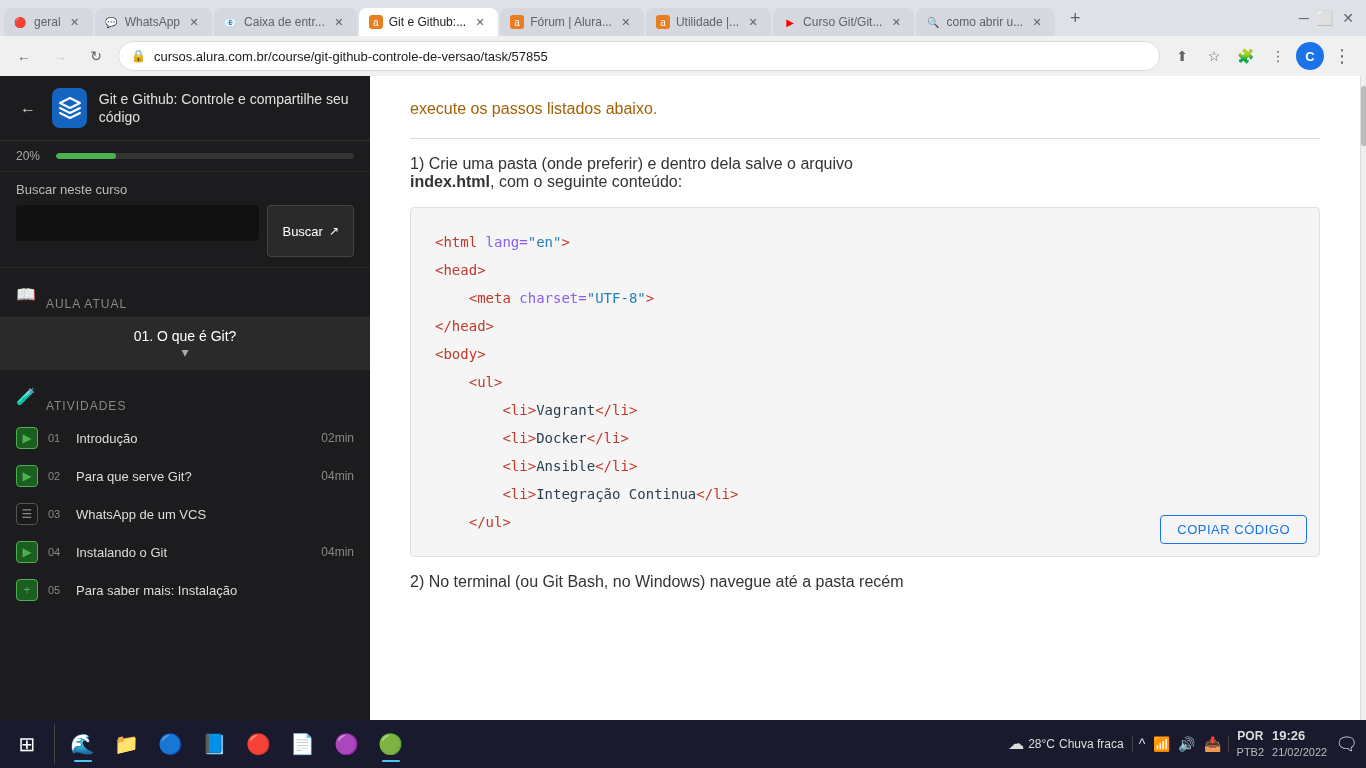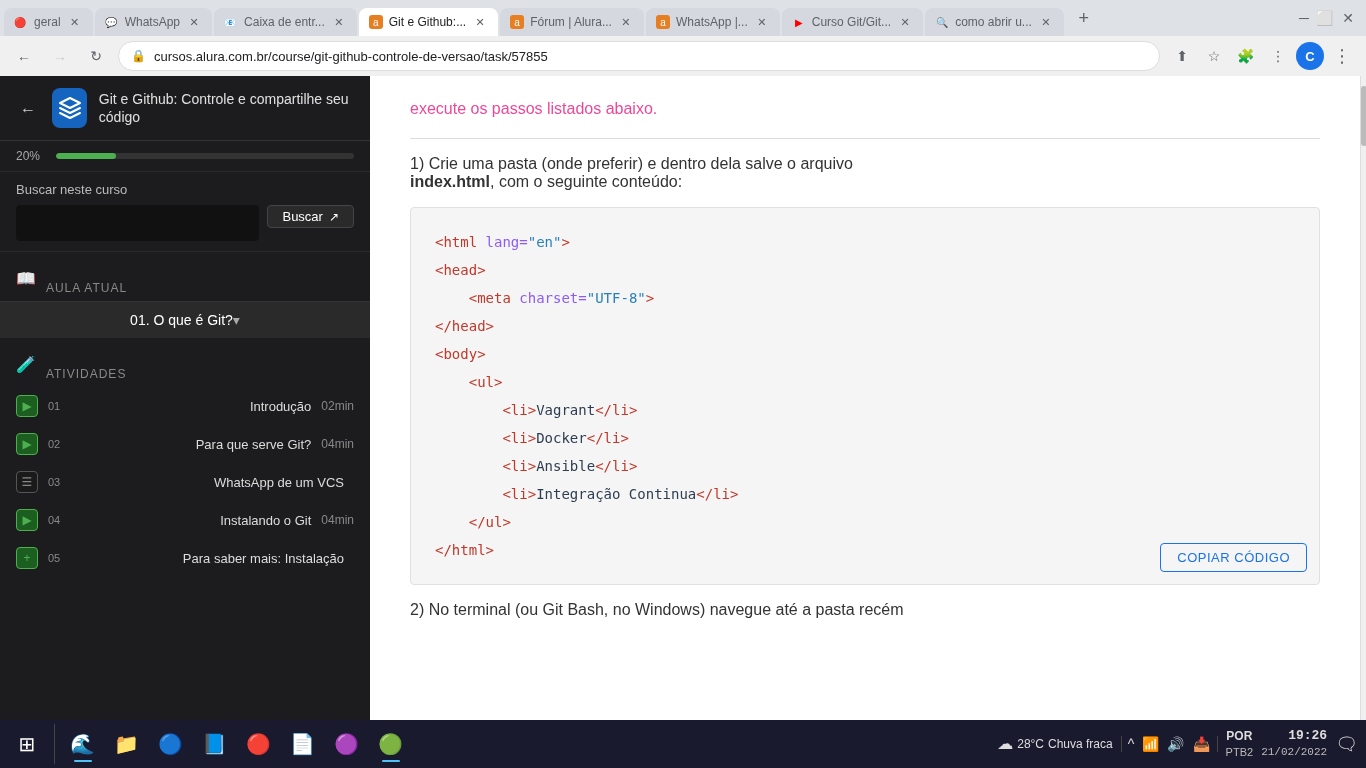--- a/index.html
+++ b/index.html
@@ -510,7 +510,7 @@
     </div>
     <div class="tab inactive">
       <span class="tab-favicon" style="background:#e67e22;color:#fff;border-radius:3px;padding:1px 3px;font-size:10px;">a</span>
-      <span class="tab-label">WhatsApp |...</span>
+      <span class="tab-label">Utilidade |...</span>
       <span class="tab-close">✕</span>
     </div>
     <div class="tab inactive">

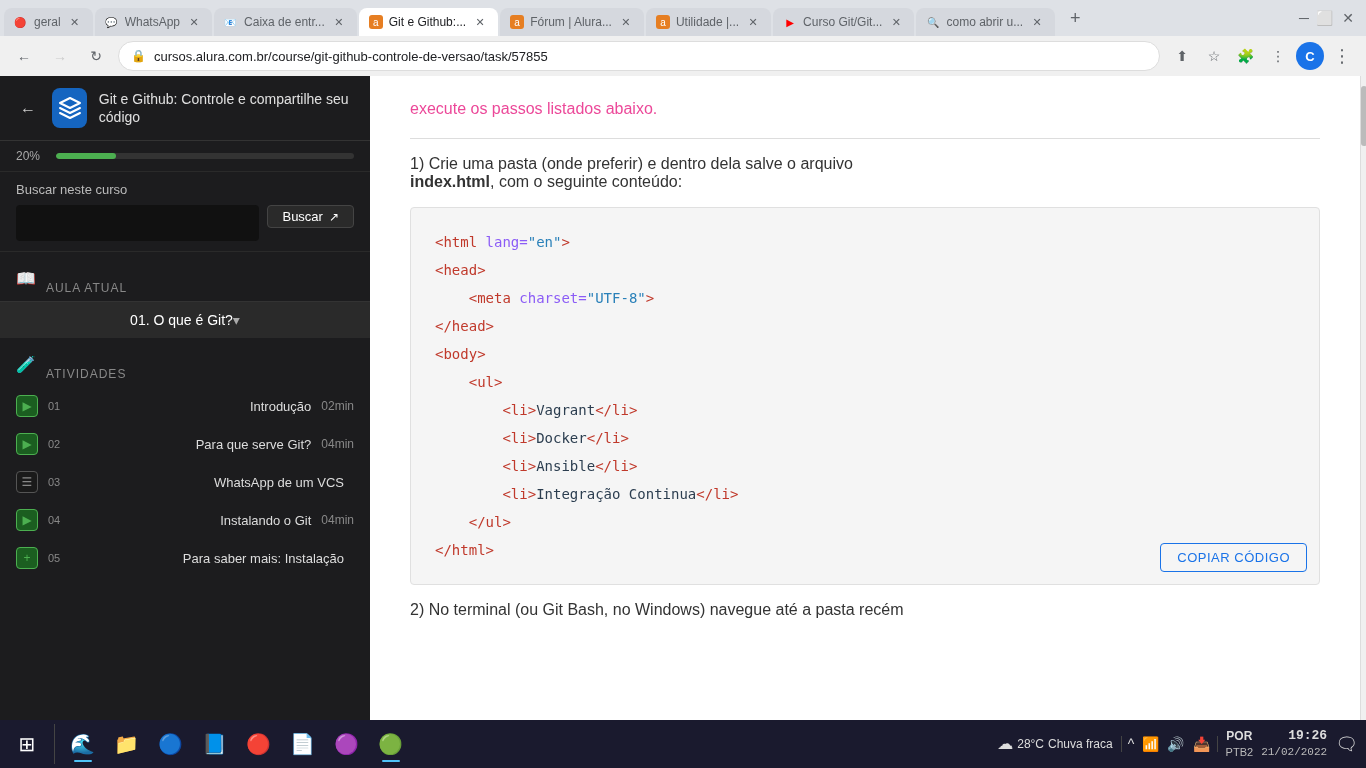--- a/index.html
+++ b/index.html
@@ -310,7 +310,7 @@
 
     .content-text {
       font-size: 16px;
-      color: #ec4899;
+      color: #a16207;
       line-height: 1.6;
       margin-bottom: 16px;
     }

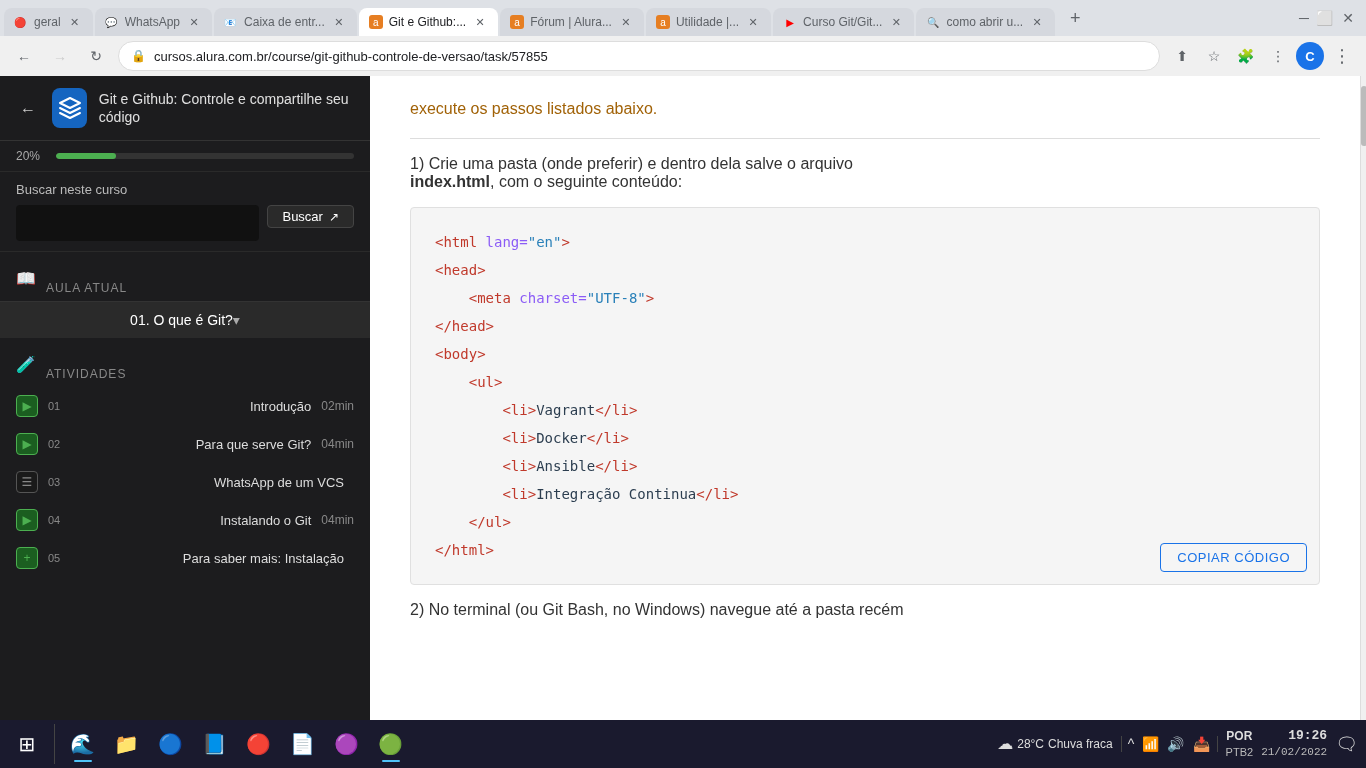--- a/index.html
+++ b/index.html
@@ -233,7 +233,7 @@
     }
 
     .search-btn {
-      height: 23px;
+      height: 52px;
       padding: 0 14px;
       background: #2a2a2a;
       border: 1px solid #444;

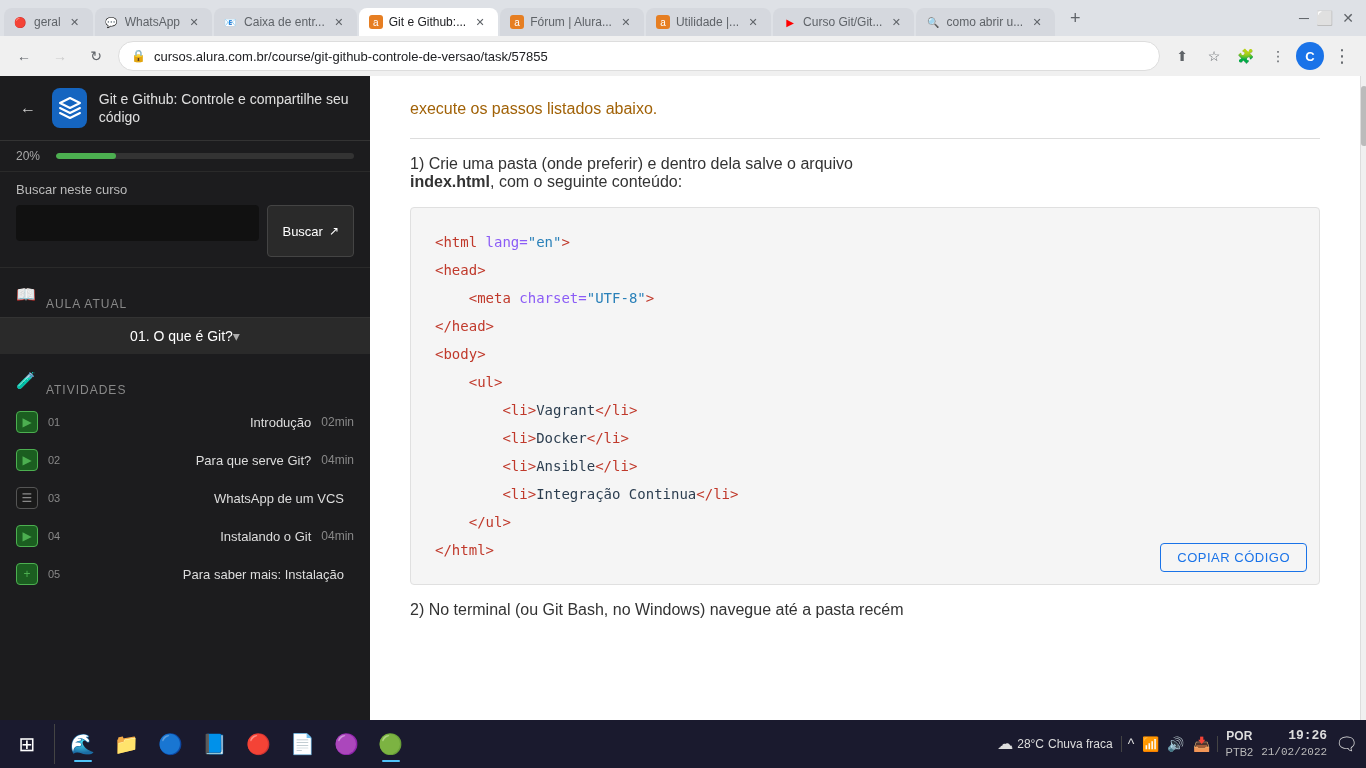--- a/index.html
+++ b/index.html
@@ -260,9 +260,10 @@
       background: #2a2a2a;
       display: flex;
       align-items: center;
-      justify-content: center;
+      justify-content: space-between;
       cursor: pointer;
       border-top: 1px solid #333;
+      flex-direction: column;
     }
 
     .chapter-title { font-size: 14px; color: #fff; }

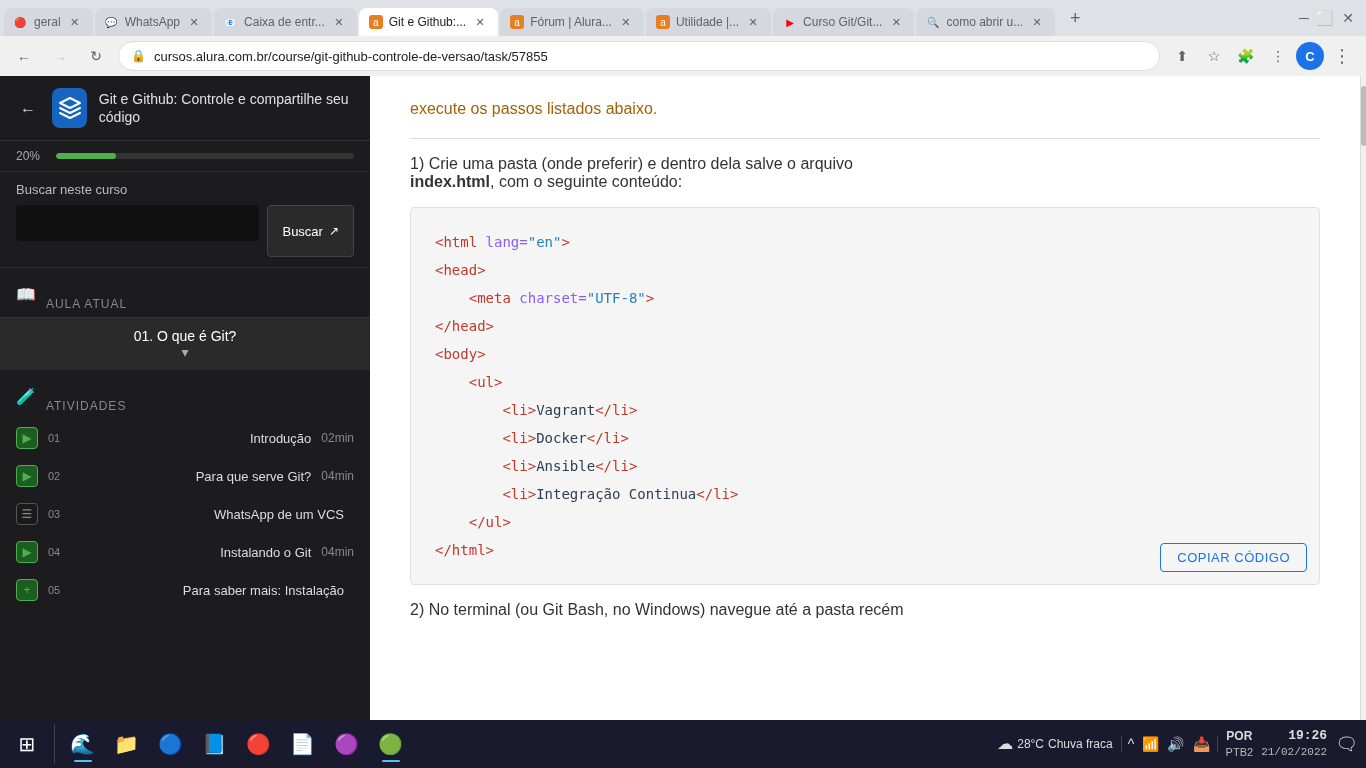--- a/index.html
+++ b/index.html
@@ -298,7 +298,7 @@
     .activity-icon.plus { background: #1b5e20; color: #4caf50; border: 1px solid #4caf50; }
 
     .activity-num { font-size: 11px; color: #888; min-width: 18px; }
-    .activity-title { font-size: 13px; color: #ddd; flex: 1; text-align: right; }
+    .activity-title { font-size: 13px; color: #ddd; flex: 1; }
     .activity-duration { font-size: 12px; color: #888; }
 
     

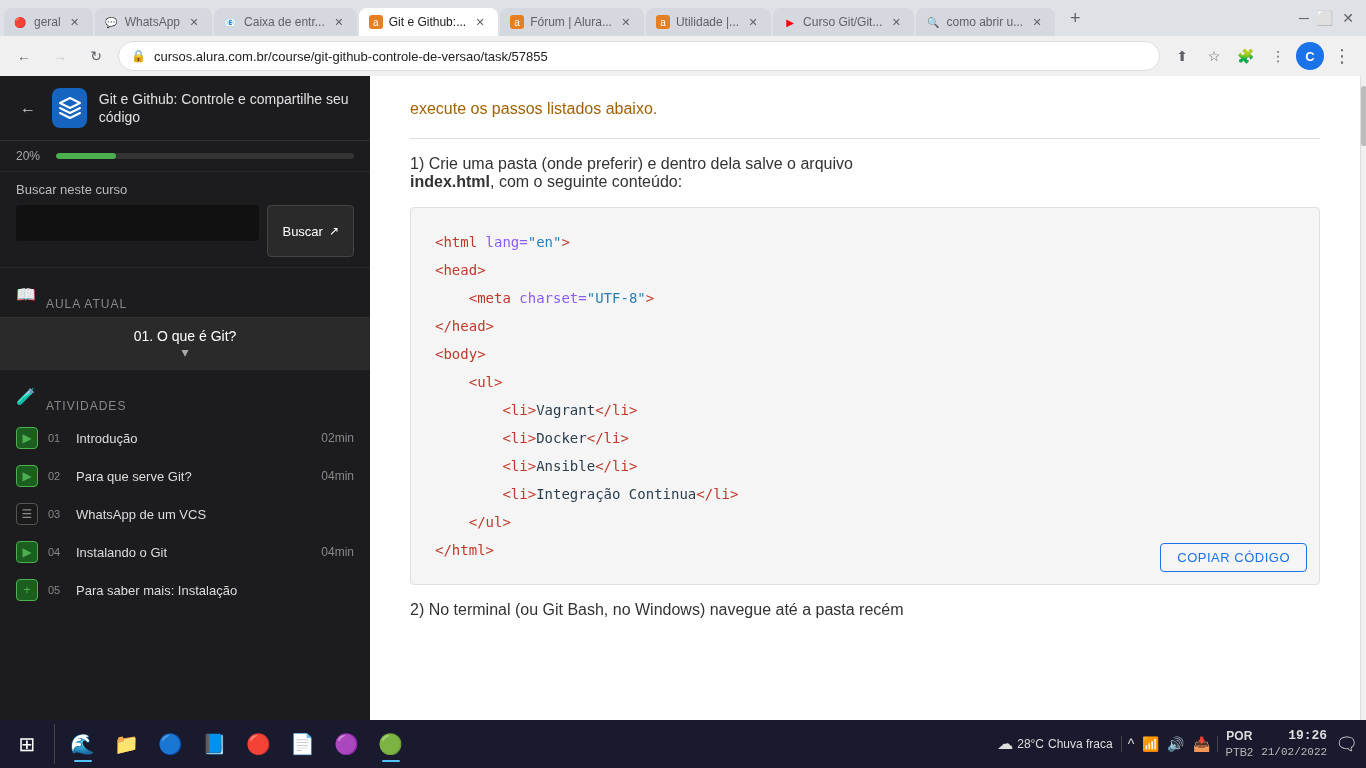--- a/index.html
+++ b/index.html
@@ -677,9 +677,6 @@
         <span class="code-line">
           &nbsp;&nbsp;&nbsp;&nbsp;<span class="c-tag">&lt;/ul&gt;</span>
         </span>
-        <span class="code-line">
-          <span class="c-tag">&lt;/html&gt;</span>
-        </span>
       </code>
       <button class="copy-btn">COPIAR CÓDIGO</button>
     </div>

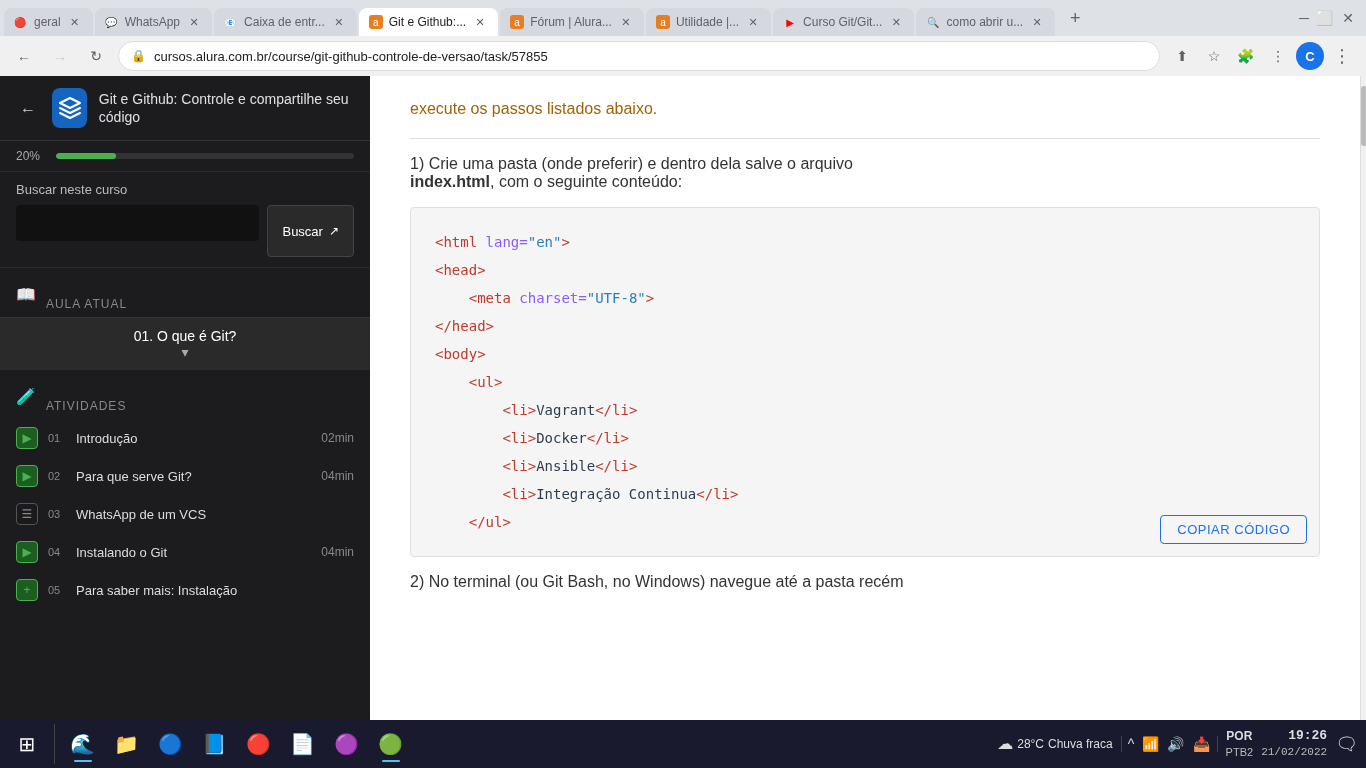--- a/index.html
+++ b/index.html
@@ -445,9 +445,8 @@
     .weather-icon { font-size: 16px; }
 
     .datetime {
-      text-align: right;
+      text-align: left;
       line-height: 1.4;
-      font-family: Liberation Mono, monospace;
     }
 
     .time { font-size: 13px; font-weight: bold; }

